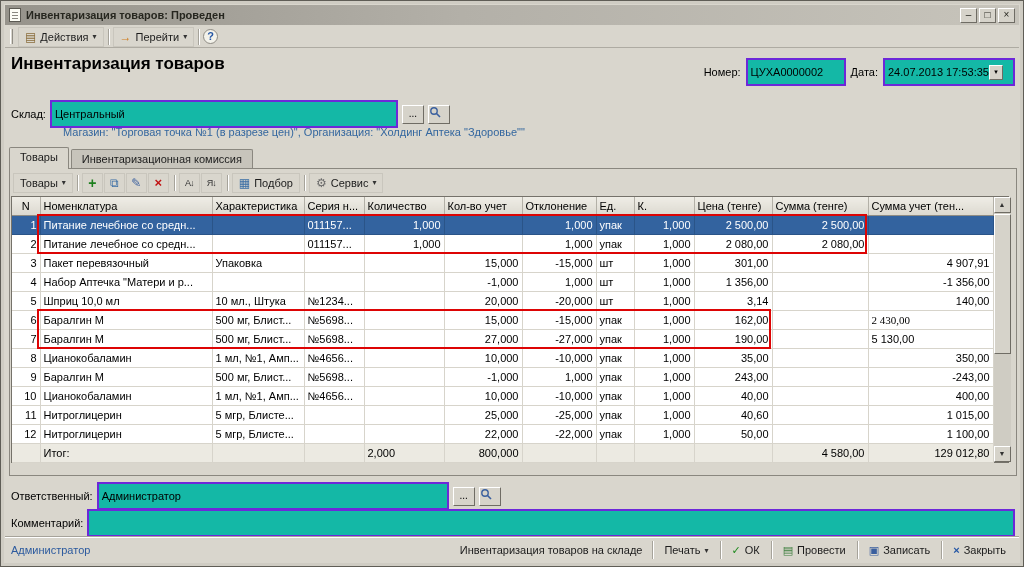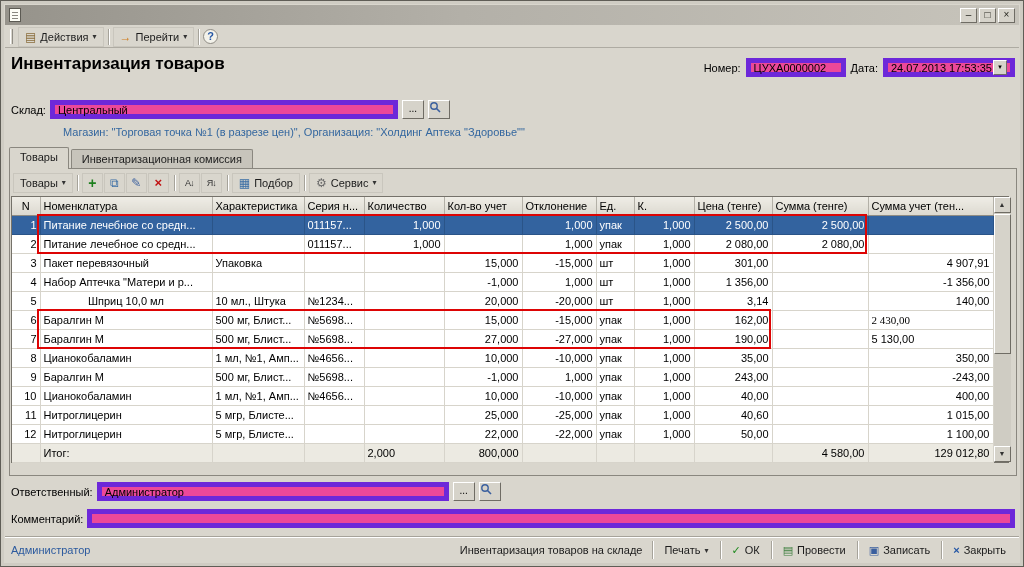--- a/index.html
+++ b/index.html
@@ -126,6 +126,7 @@
 
   <div class="titlebar">
     <span class="doc-icon"></span>
+    <span class="title-text">Инвентаризация товаров: Проведен</span>
     <span class="win-btns">
       <span class="win-btn">–</span>
       <span class="win-btn">□</span>

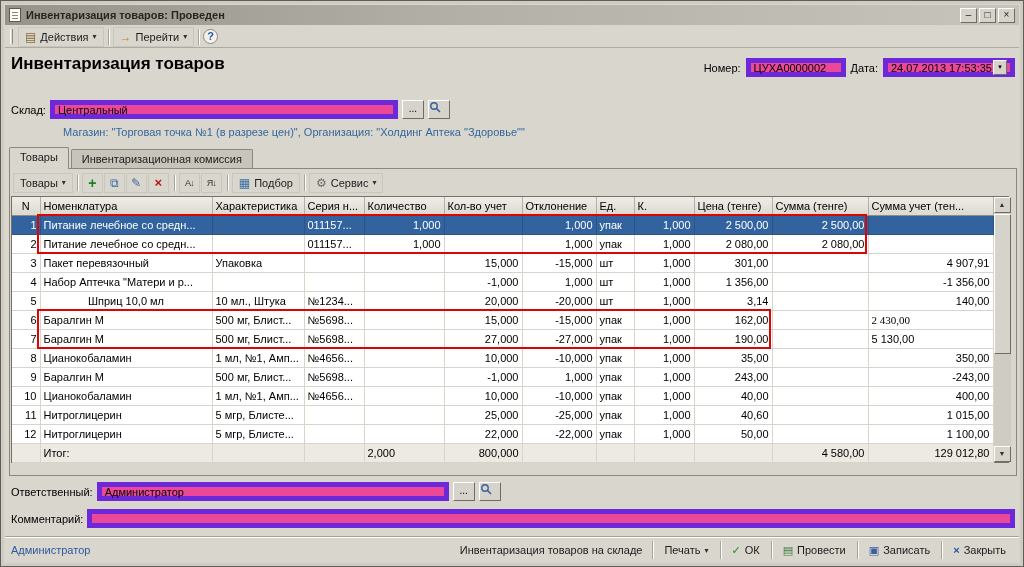--- a/index.html
+++ b/index.html
@@ -40,7 +40,7 @@
   
   .page-title { position:absolute; left:10px; top:53px; font-size:17px; font-weight:bold; color:#000; }
   .numdate { position:absolute; top:57px; right:8px; display:flex; align-items:center; gap:5px; font-size:11px; }
-  .fld { background:#ec4899; border:5px solid #6d28d9; height:19px; display:flex; align-items:center;
+  .fld { background:#14b8a6; border:2px solid #6d28d9; height:28px; display:flex; align-items:center;
          padding:0 3px; font-size:11px; color:#000; }
   .fld-number { width:100px; }
   .fld-date { width:132px; justify-content:space-between; }

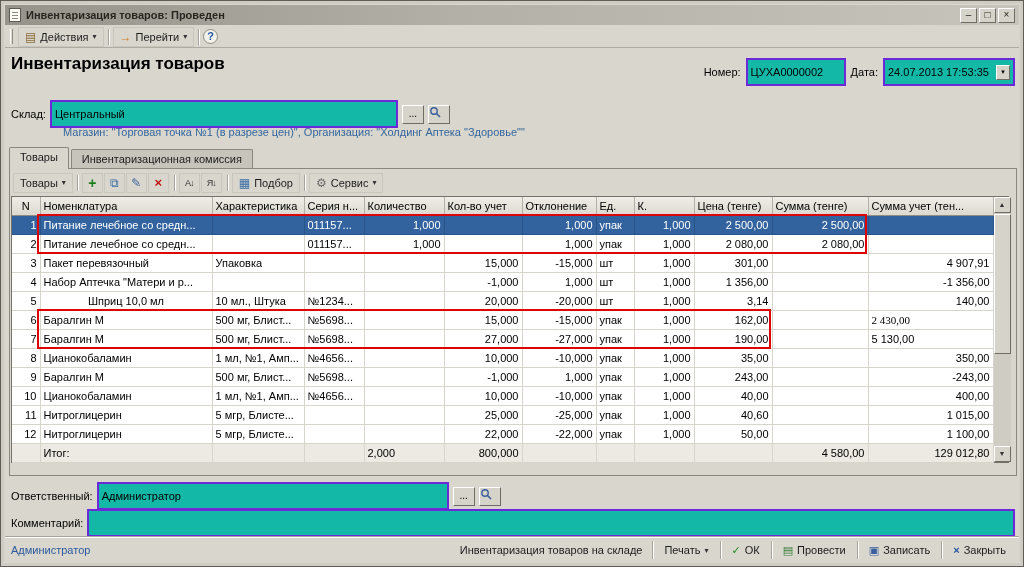--- a/index.html
+++ b/index.html
@@ -43,7 +43,7 @@
   .fld { background:#14b8a6; border:2px solid #6d28d9; height:28px; display:flex; align-items:center;
          padding:0 3px; font-size:11px; color:#000; }
   .fld-number { width:100px; }
-  .fld-date { width:132px; justify-content:space-between; }
+  .fld-date { width:132px; justify-content:flex-start; }
   .mini-btn { width:14px; height:15px; background:#d6d3ca; border:1px solid;
               border-color:#ffffff #6f6c64 #6f6c64 #ffffff; font-size:7px; line-height:12px; text-align:center; }
 

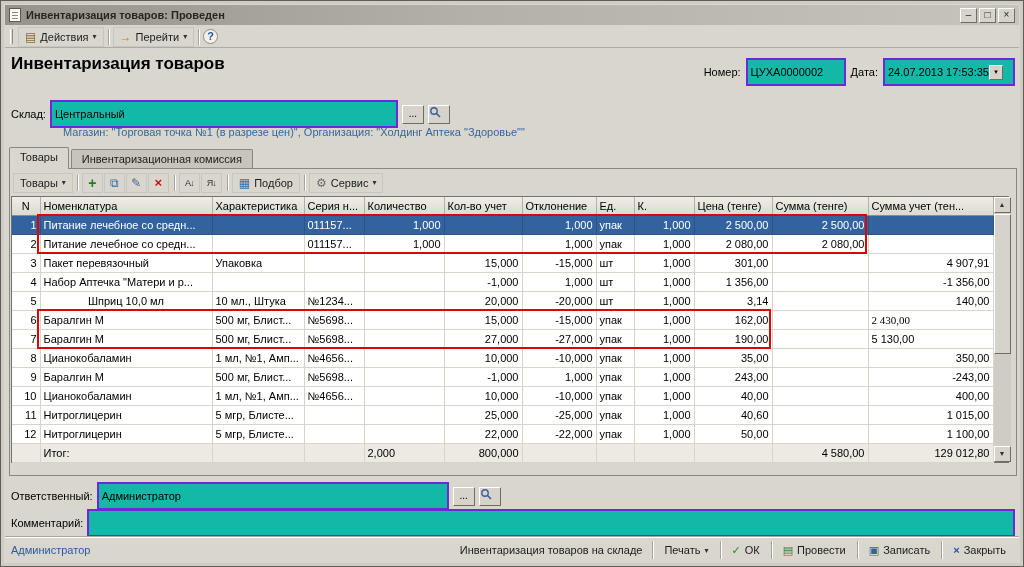--- a/index.html
+++ b/index.html
@@ -298,7 +298,7 @@
           </tr>
           <tr>
             <td style="text-align: right;">5</td>
-            <td style="text-align: center;">Шприц 10,0 мл</td>
+            <td style="text-align: left;">Шприц 10,0 мл</td>
             <td style="text-align: left;">10 мл., Штука</td>
             <td style="text-align: left;">№1234...</td>
             <td style="text-align: right;"></td>

